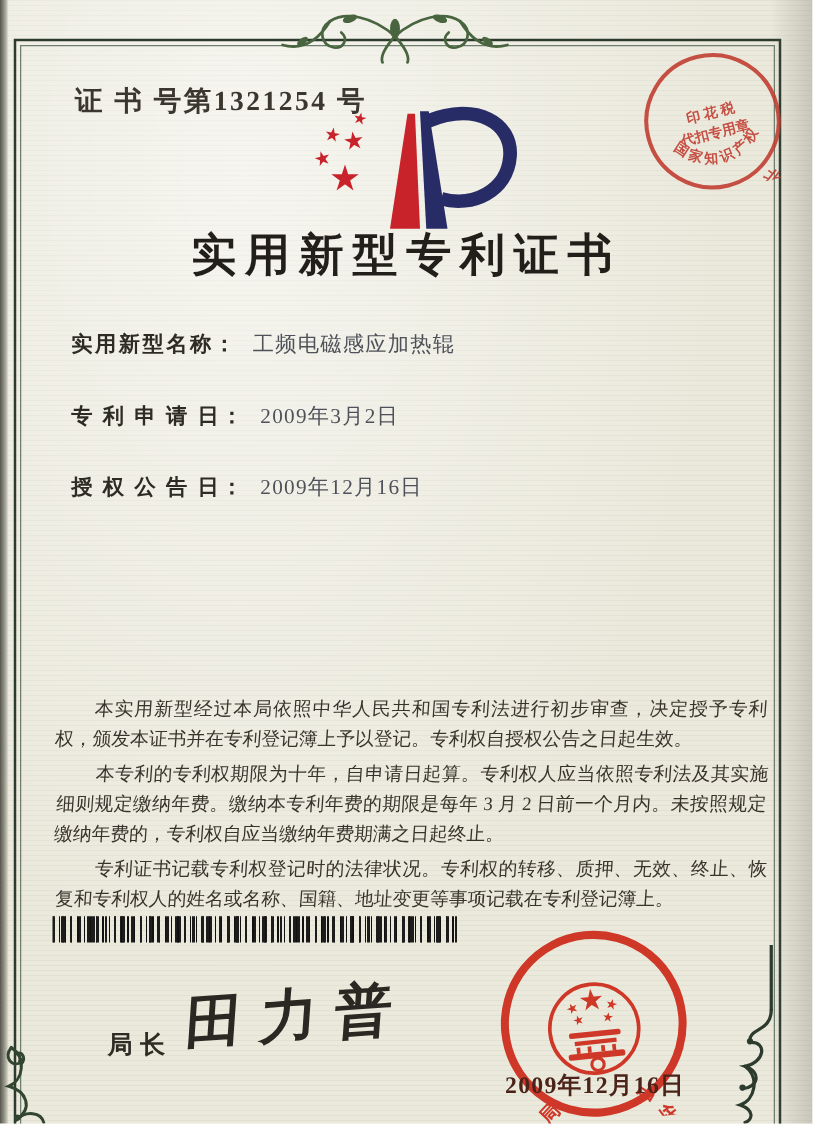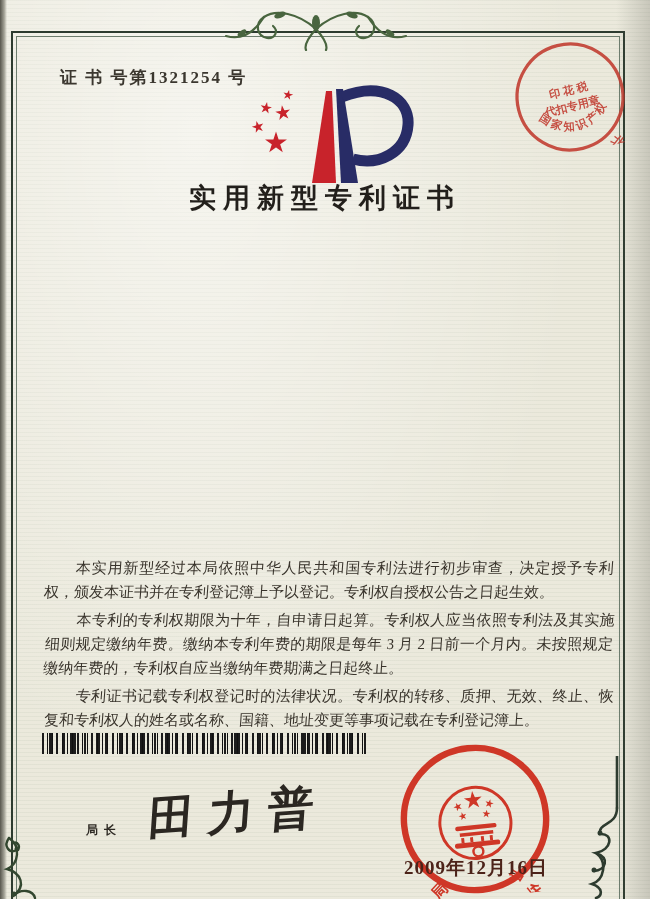--- a/index.html
+++ b/index.html
@@ -20,7 +20,7 @@
   .flourish-bl{position:absolute;left:1px;top:836px;width:52px;height:63px;}
   .flourish-br{position:absolute;left:584px;top:756px;width:40px;height:143px;}
 
-  .cert-no{position:absolute;left:60px;top:66px;font-size:17px;letter-spacing:2px;
+  .cert-no{position:absolute;left:60px;top:66px;font-size:22px;letter-spacing:2px;
     color:#3b372f;font-weight:600;}
 
   .tax-stamp{position:absolute;left:513px;top:40px;width:114px;height:114px;

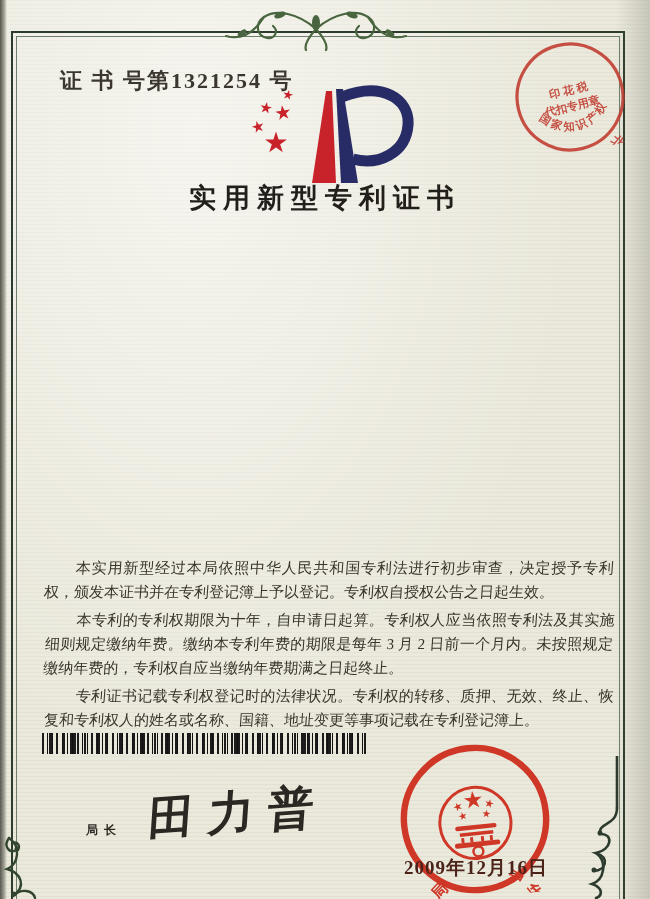--- a/index.html
+++ b/index.html
@@ -29,7 +29,7 @@
   .logo{position:absolute;left:246px;top:85px;width:172px;height:102px;}
 
   .title{position:absolute;left:0;top:180px;width:650px;text-align:center;
-    font-size:27px;font-weight:bold;color:#221f1b;letter-spacing:7px;}
+    font-size:36px;font-weight:bold;color:#221f1b;letter-spacing:7px;}
 
   .fields{position:absolute;left:57px;top:264px;width:540px;}
   .field-row{margin-bottom:34px;font-size:17px;white-space:nowrap;}

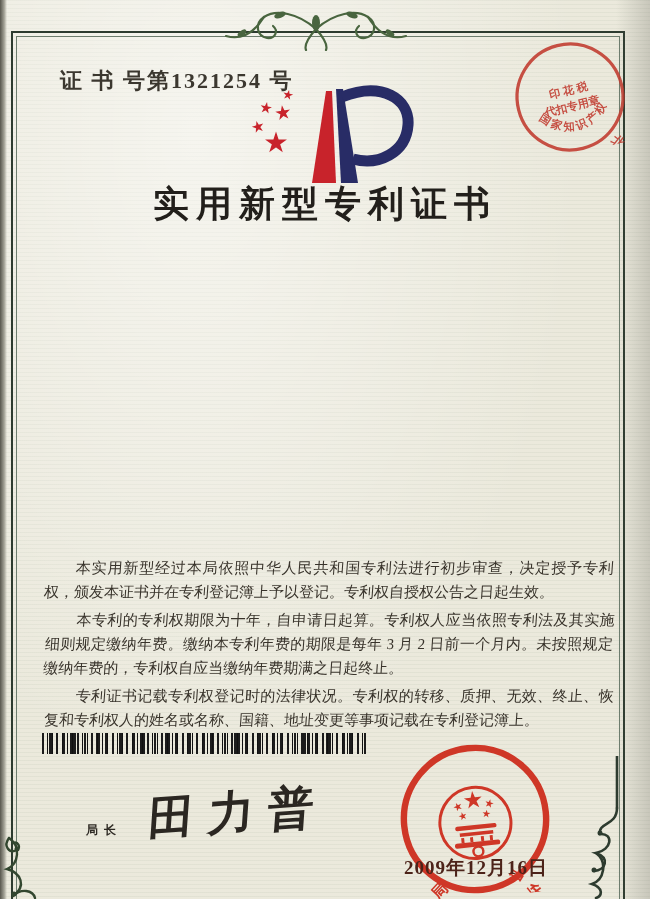--- a/index.html
+++ b/index.html
@@ -120,6 +120,10 @@
   <div class="title">实用新型专利证书</div>
 
   <div class="fields">
+    <div class="field-row">
+      <span class="field-label">实用新型名称：</span>
+      <span class="field-value">工频电磁感应加热辊</span>
+    </div>
   </div>
 
   <div class="paragraphs">

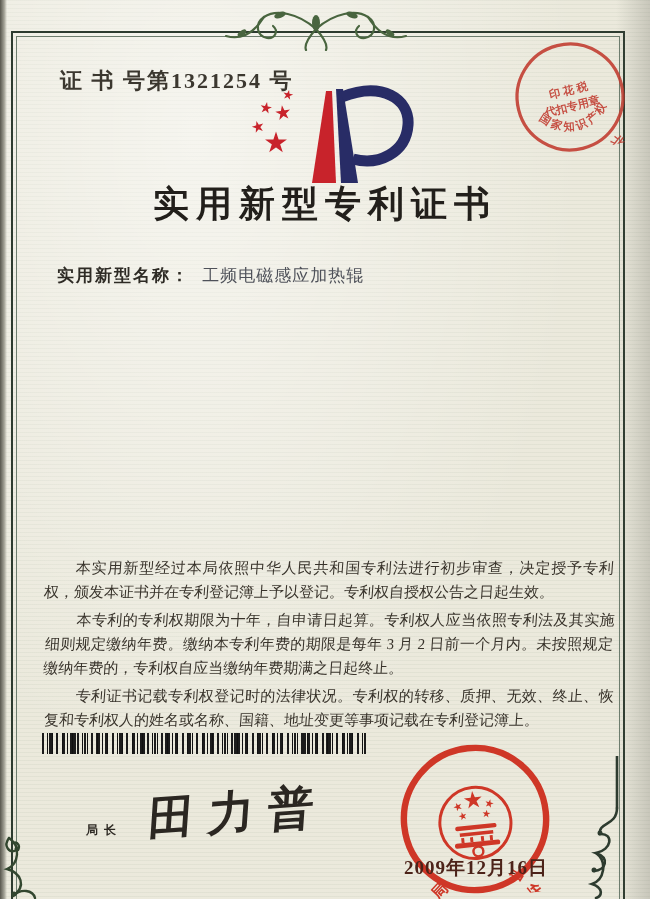--- a/index.html
+++ b/index.html
@@ -123,6 +123,10 @@
     <div class="field-row">
       <span class="field-label">实用新型名称：</span>
       <span class="field-value">工频电磁感应加热辊</span>
+    </div>
+    <div class="field-row">
+      <span class="field-label">专 利 申 请 日：</span>
+      <span class="field-value">2009年3月2日</span>
     </div>
   </div>
 

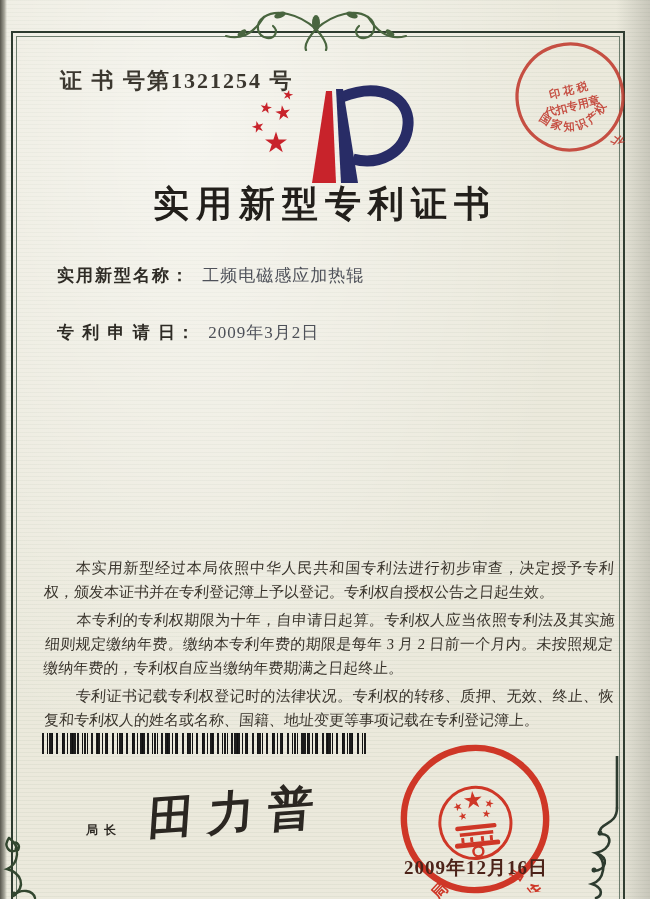--- a/index.html
+++ b/index.html
@@ -127,6 +127,10 @@
     <div class="field-row">
       <span class="field-label">专 利 申 请 日：</span>
       <span class="field-value">2009年3月2日</span>
+    </div>
+    <div class="field-row">
+      <span class="field-label">授 权 公 告 日：</span>
+      <span class="field-value">2009年12月16日</span>
     </div>
   </div>
 

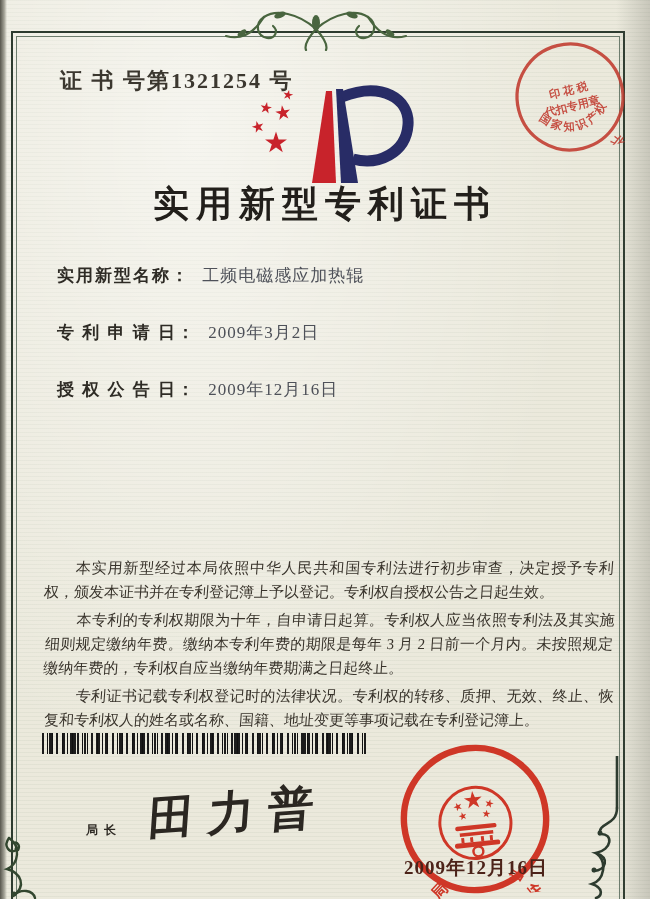--- a/index.html
+++ b/index.html
@@ -48,7 +48,7 @@
   }
 
   .sign-row{position:absolute;left:86px;top:786px;width:300px;height:90px;}
-  .sign-title{position:absolute;left:0;top:36px;font-size:12px;letter-spacing:6px;color:#2f2b25;font-weight:600;}
+  .sign-title{position:absolute;left:0;top:36px;font-size:20px;letter-spacing:6px;color:#2f2b25;font-weight:600;}
   .sign-name{position:absolute;left:62px;top:-4px;font-size:46px;font-weight:bold;color:#2b2722;
     letter-spacing:14px;transform:rotate(-4deg) skewX(-8deg);white-space:nowrap;}
 

